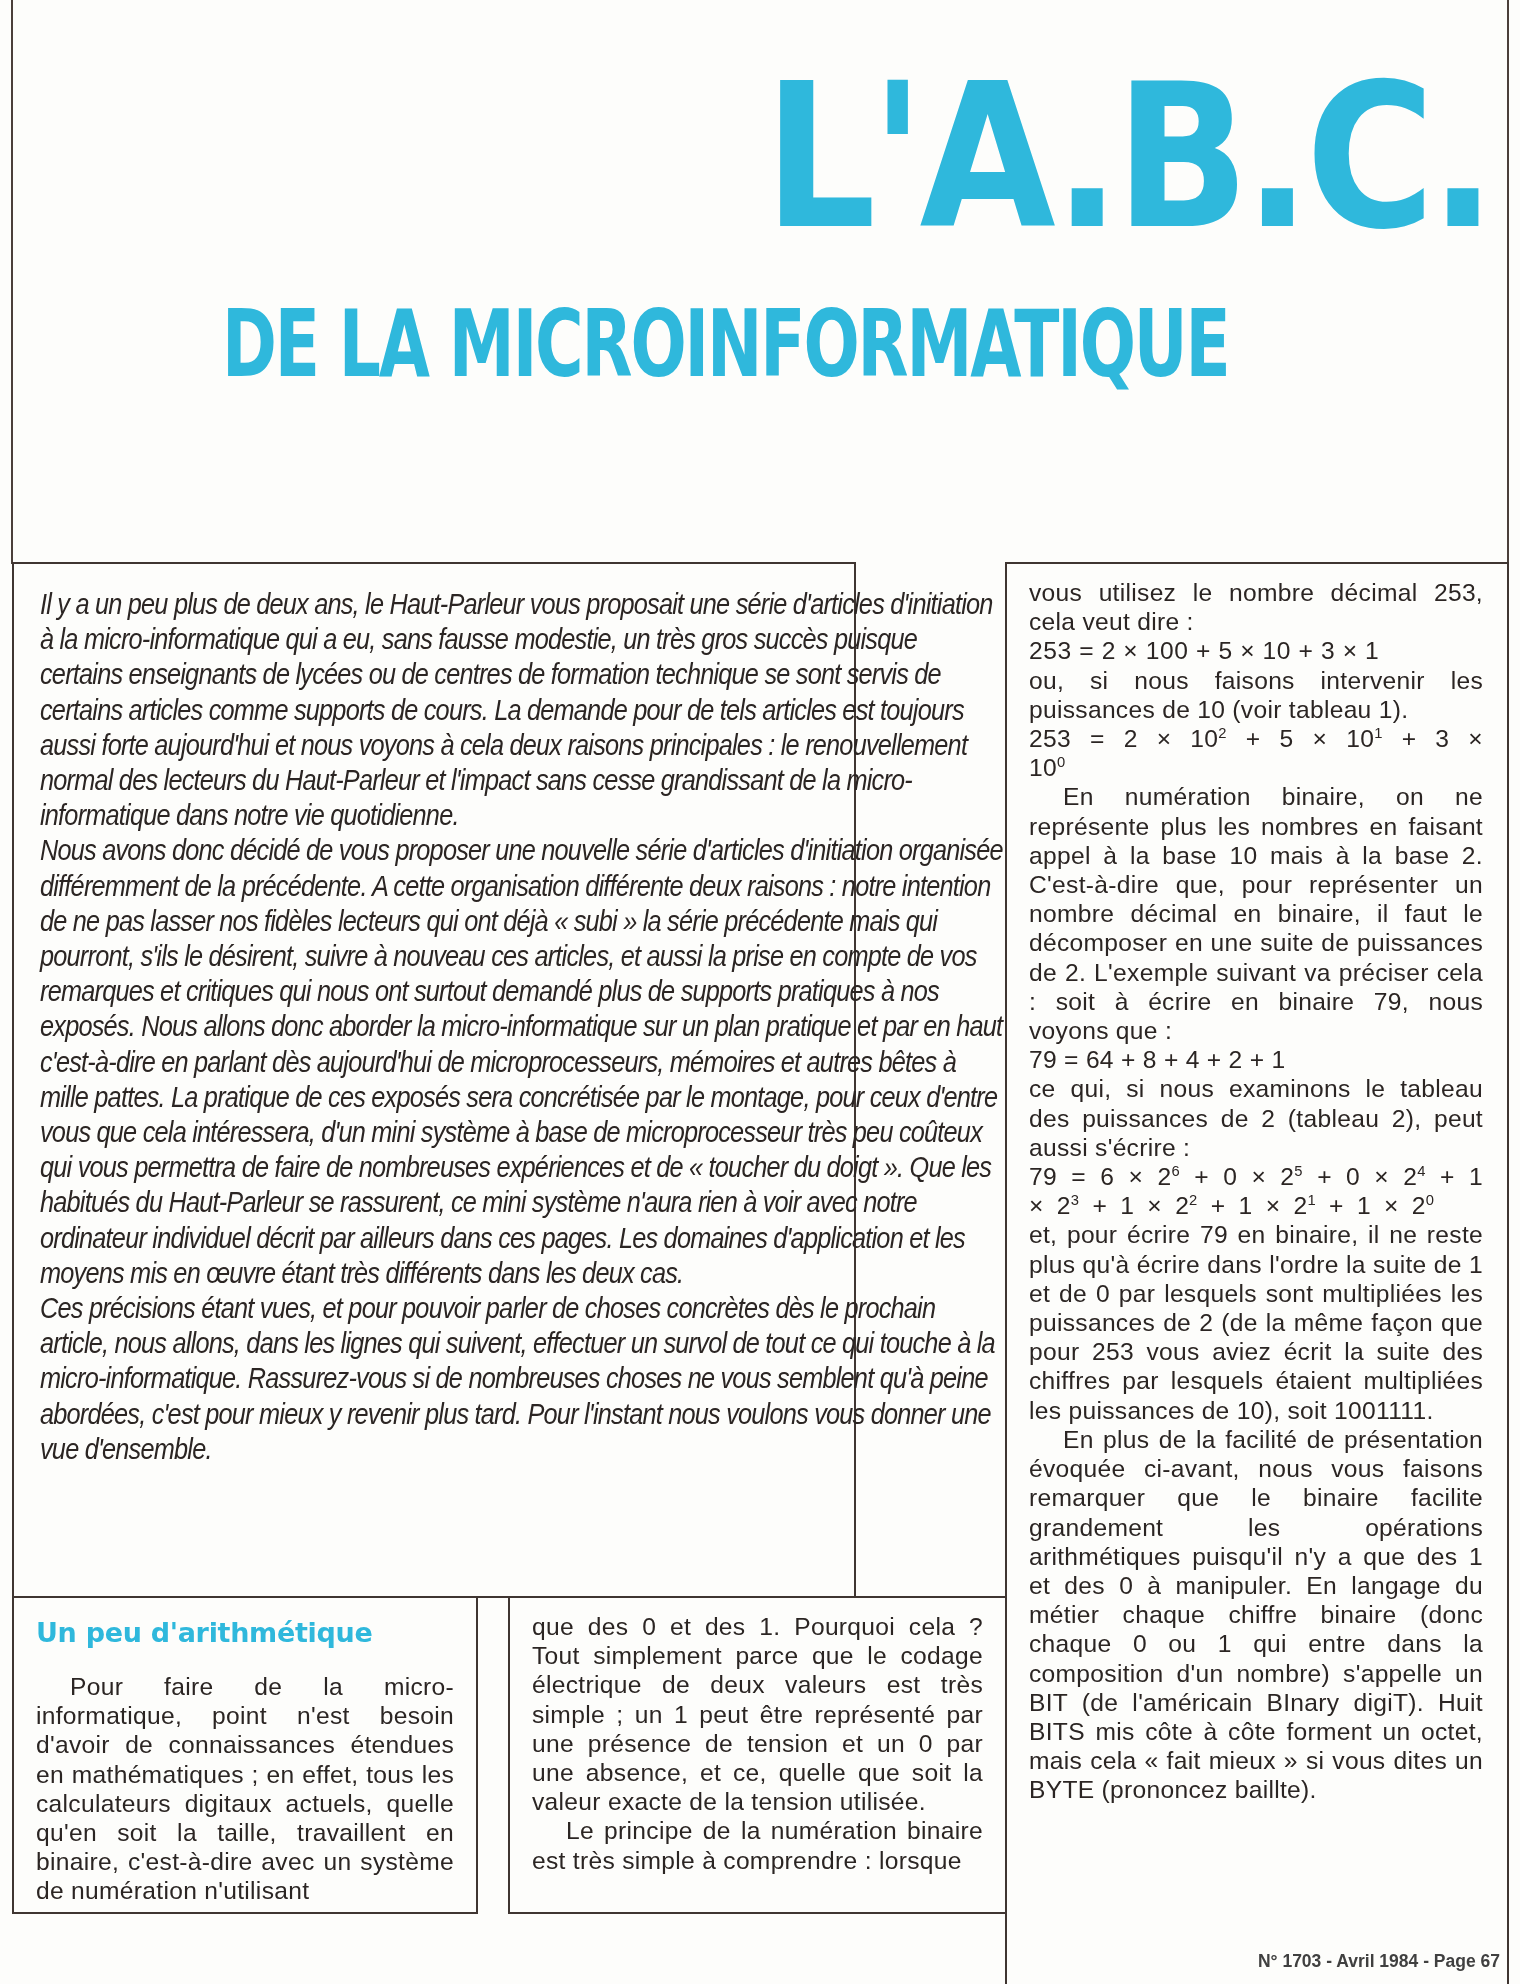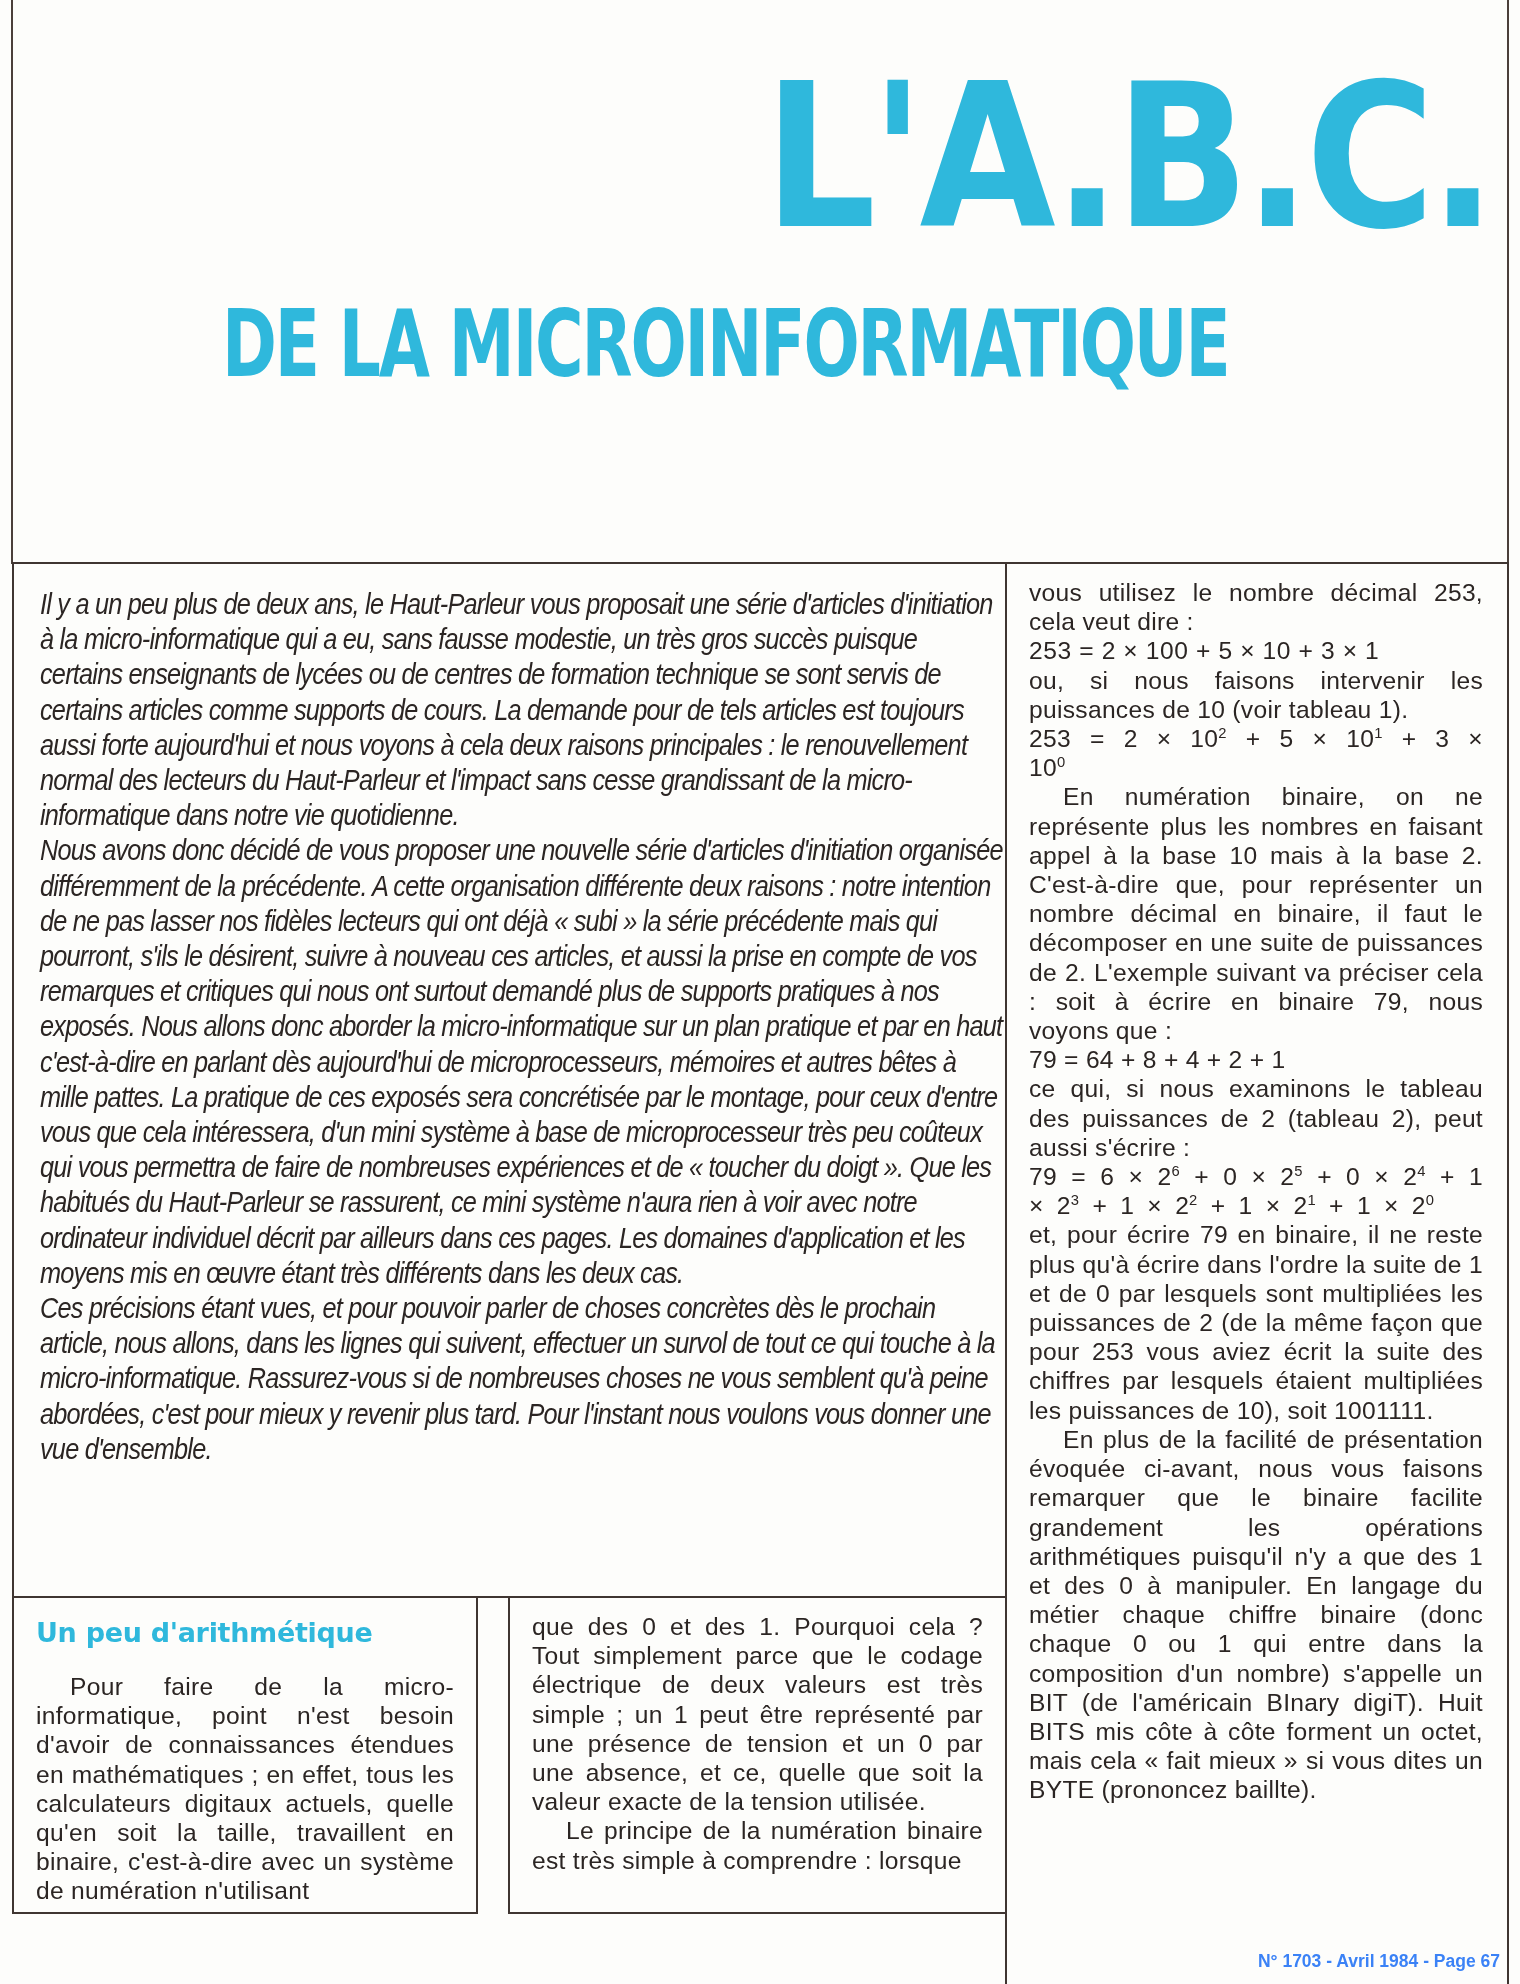--- a/index.html
+++ b/index.html
@@ -25,7 +25,7 @@
   }
   .box { position: absolute; border: 2px solid #3f3531; box-sizing: border-box; }
   .intro {
-    left: 12px; top: 562px; width: 995px; height: 1036px;
+    left: 12px; top: 562px; width: 844px; height: 1036px;
     padding: 22px 24px 0 26px;
   }
   .intro p {

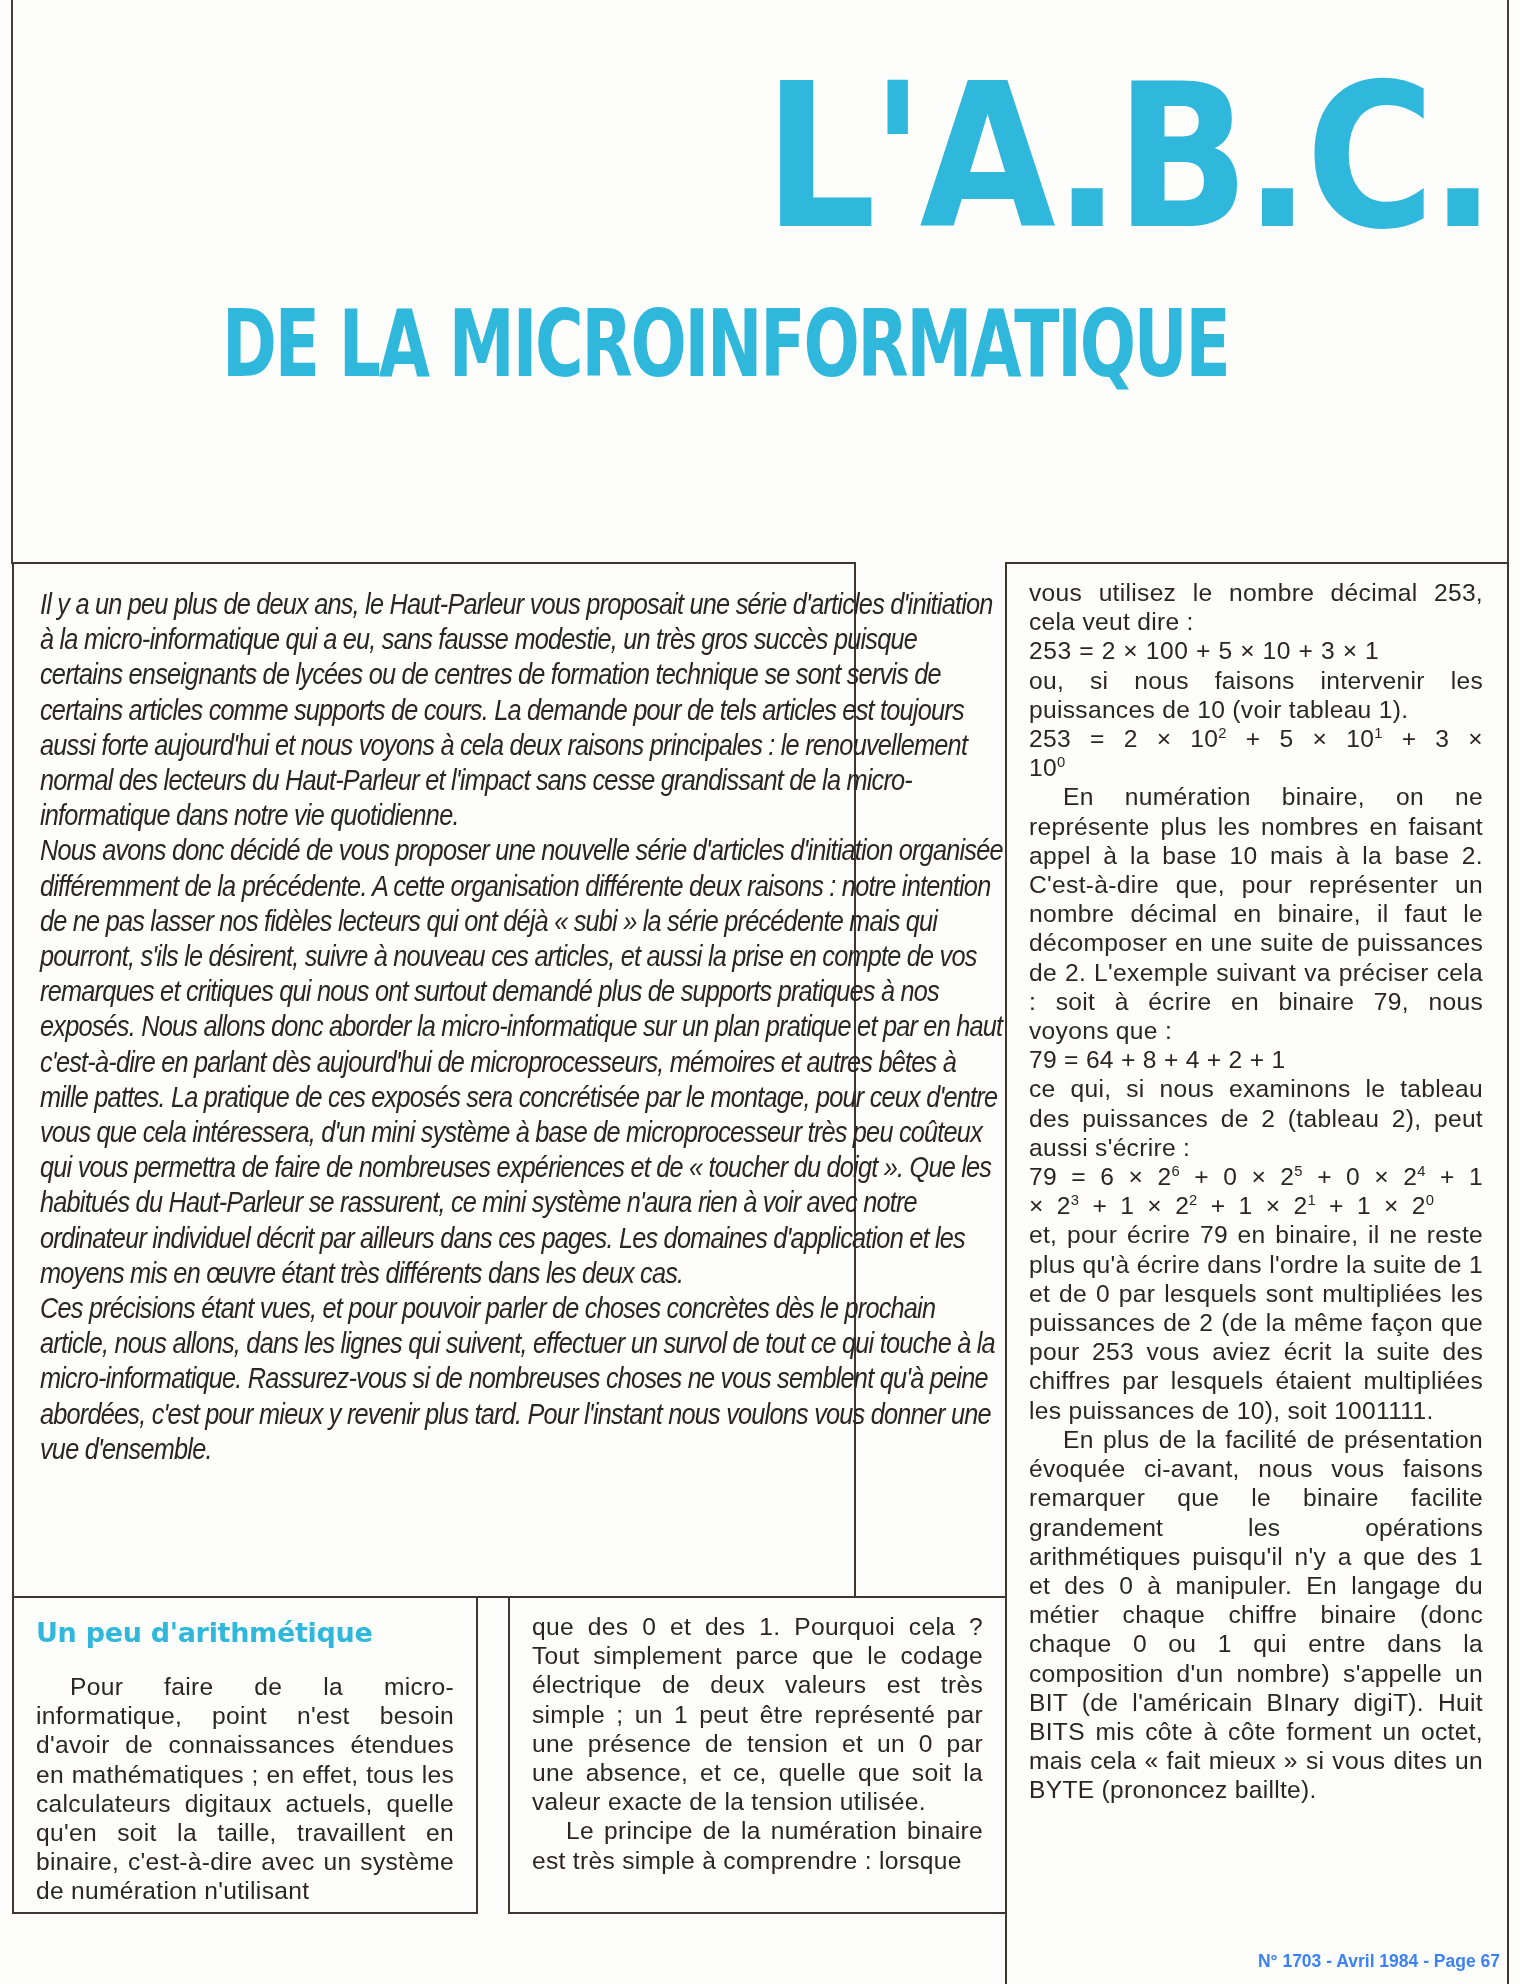--- a/index.html
+++ b/index.html
@@ -57,7 +57,7 @@
   .footer {
     position: absolute; right: 20px; top: 1951px;
     font-family: "Liberation Sans", sans-serif; font-weight: bold;
-    font-size: 17.5px; color: #3b82f6; white-space: nowrap;
+    font-size: 17.5px; color: #404040; white-space: nowrap;
   }
 </style>
 </head>

